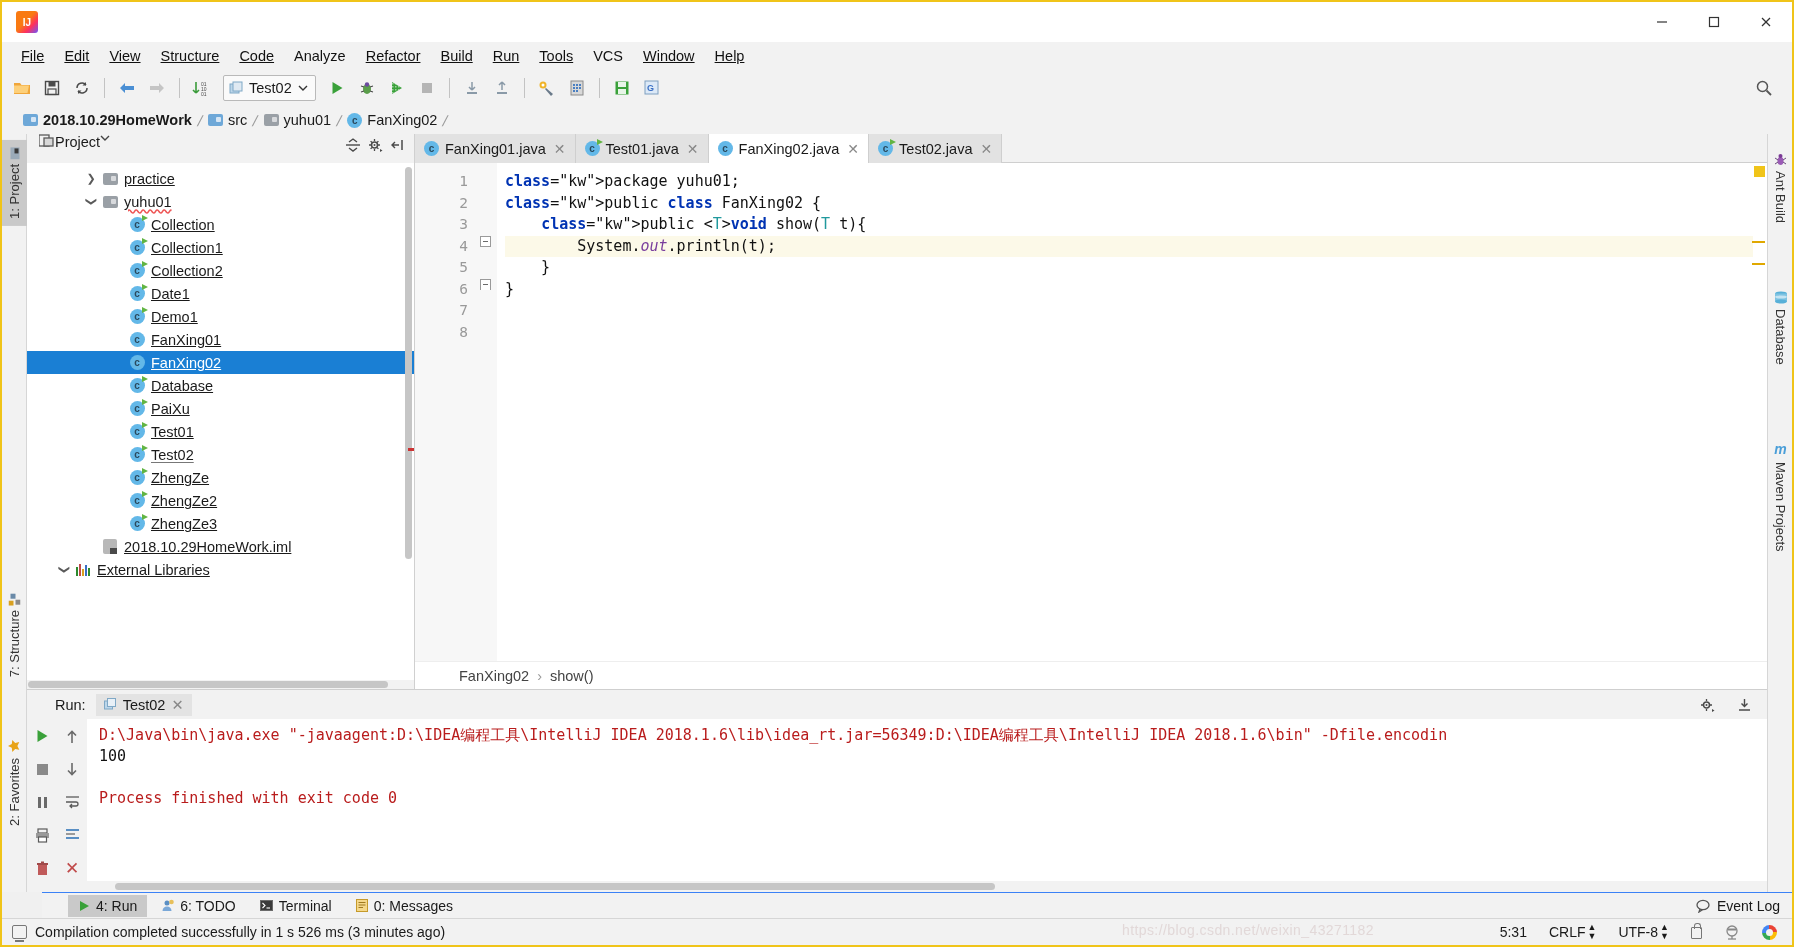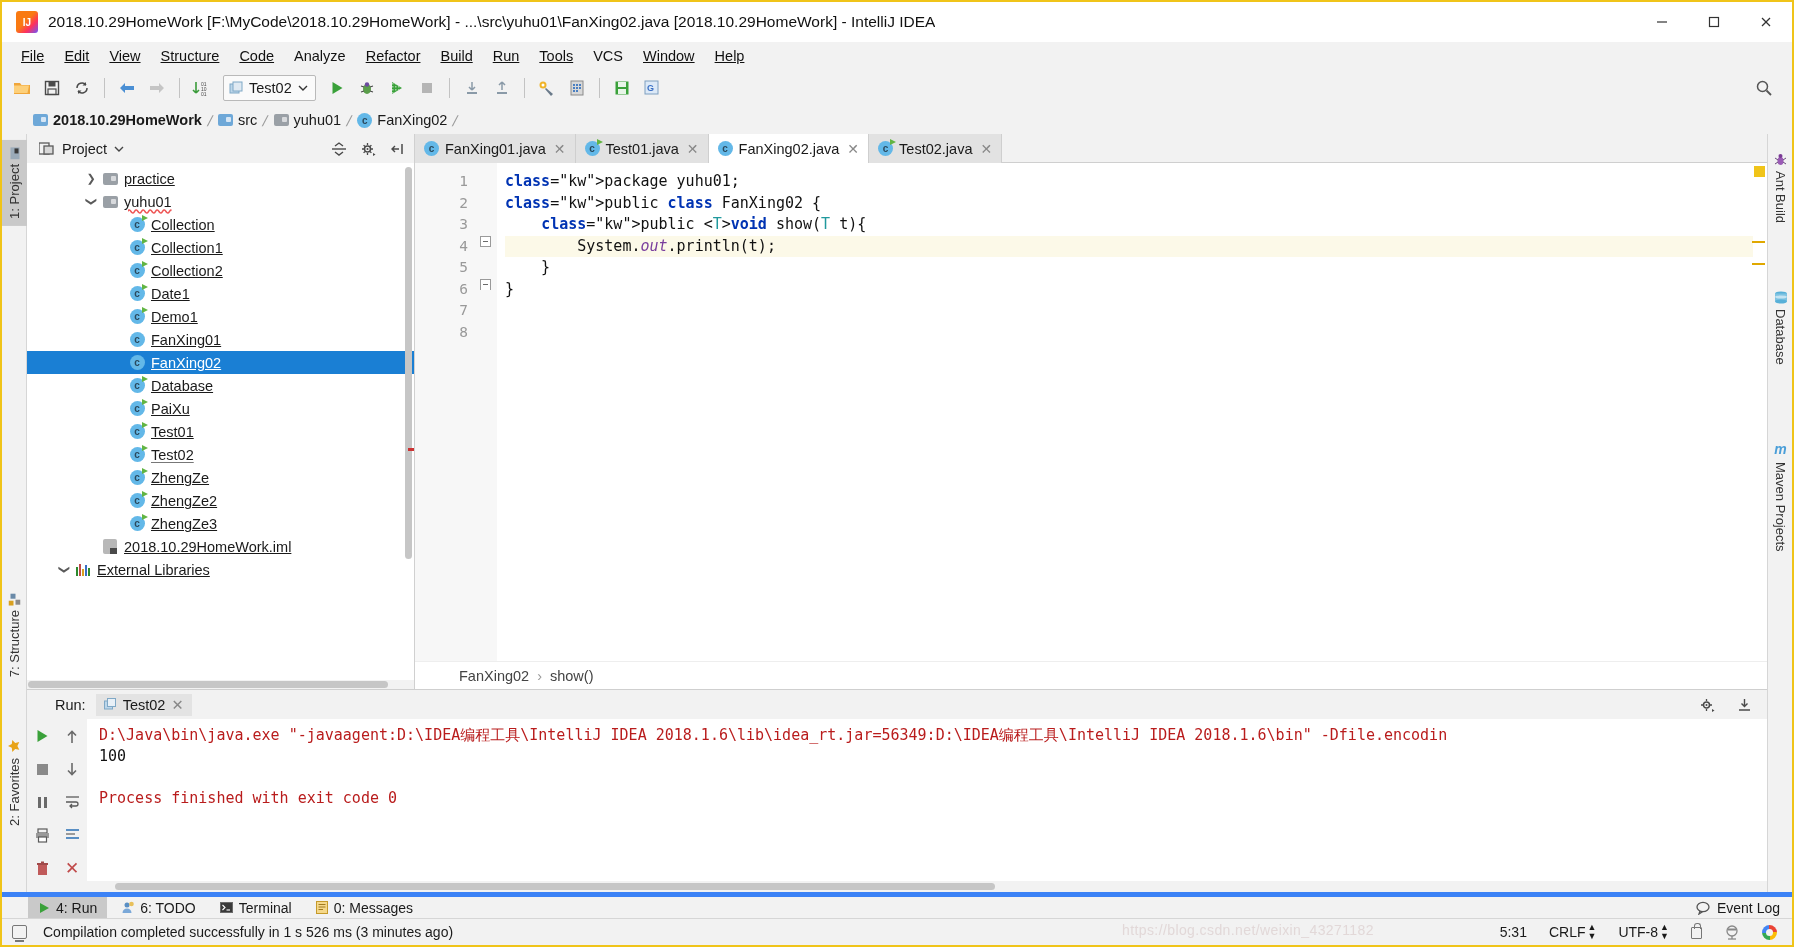--- a/index.html
+++ b/index.html
@@ -210,7 +210,6 @@
 
   <div class="titlebar">
     <div class="logo"></div>
-    <div class="title">2018.10.29HomeWork [F:\MyCode\2018.10.29HomeWork] - ...\src\yuhu01\FanXing02.java [2018.10.29HomeWork] - IntelliJ IDEA</div>
     <div class="winbtns">
       <div class="winbtn">
         <svg width="14" height="14" viewBox="0 0 14 14">

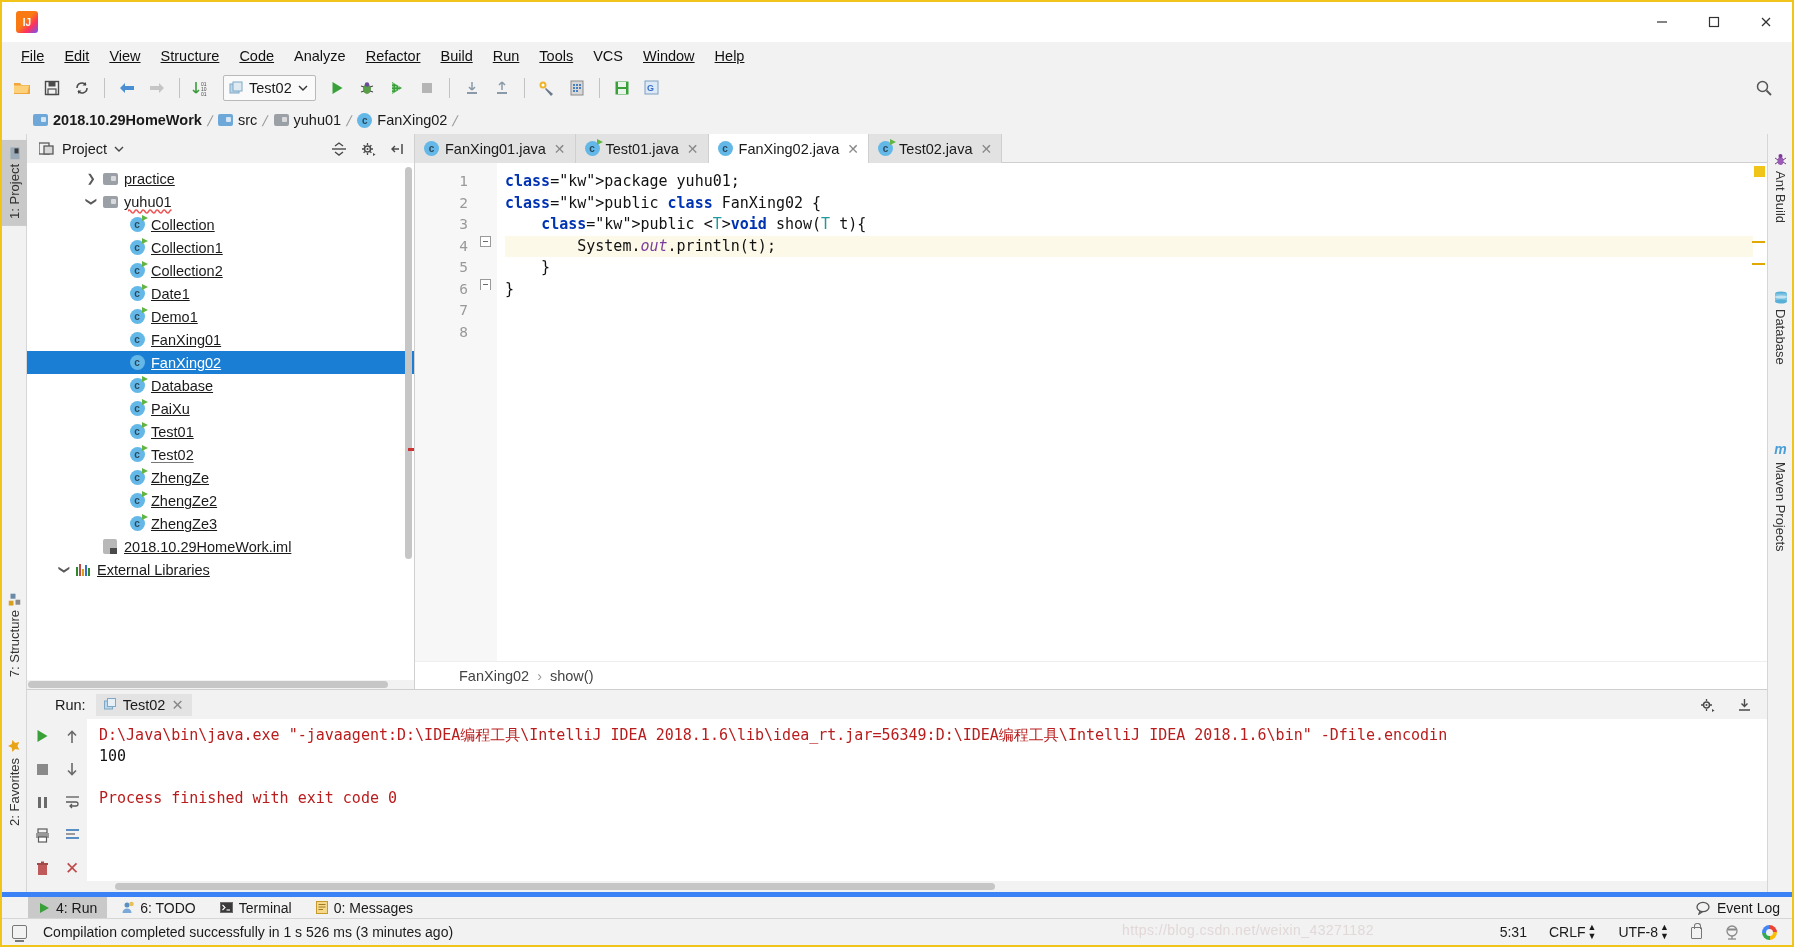--- a/index.html
+++ b/index.html
@@ -47,7 +47,7 @@
 
   
   .navbar { height:28px; flex:0 0 28px; display:flex; align-items:center;
-            padding-left:27px; background:#f2f2f2; gap:2px; }
+            padding-left:17px; background:#f2f2f2; gap:2px; }
   .crumb { display:flex; align-items:center; gap:5px; font-size:14.5px; padding:1px 4px; }
   .crumb.bold { font-weight:bold; }
   .crumb-sep { color:#9a9a9a; font-size:15px; transform: skewX(-14deg); }

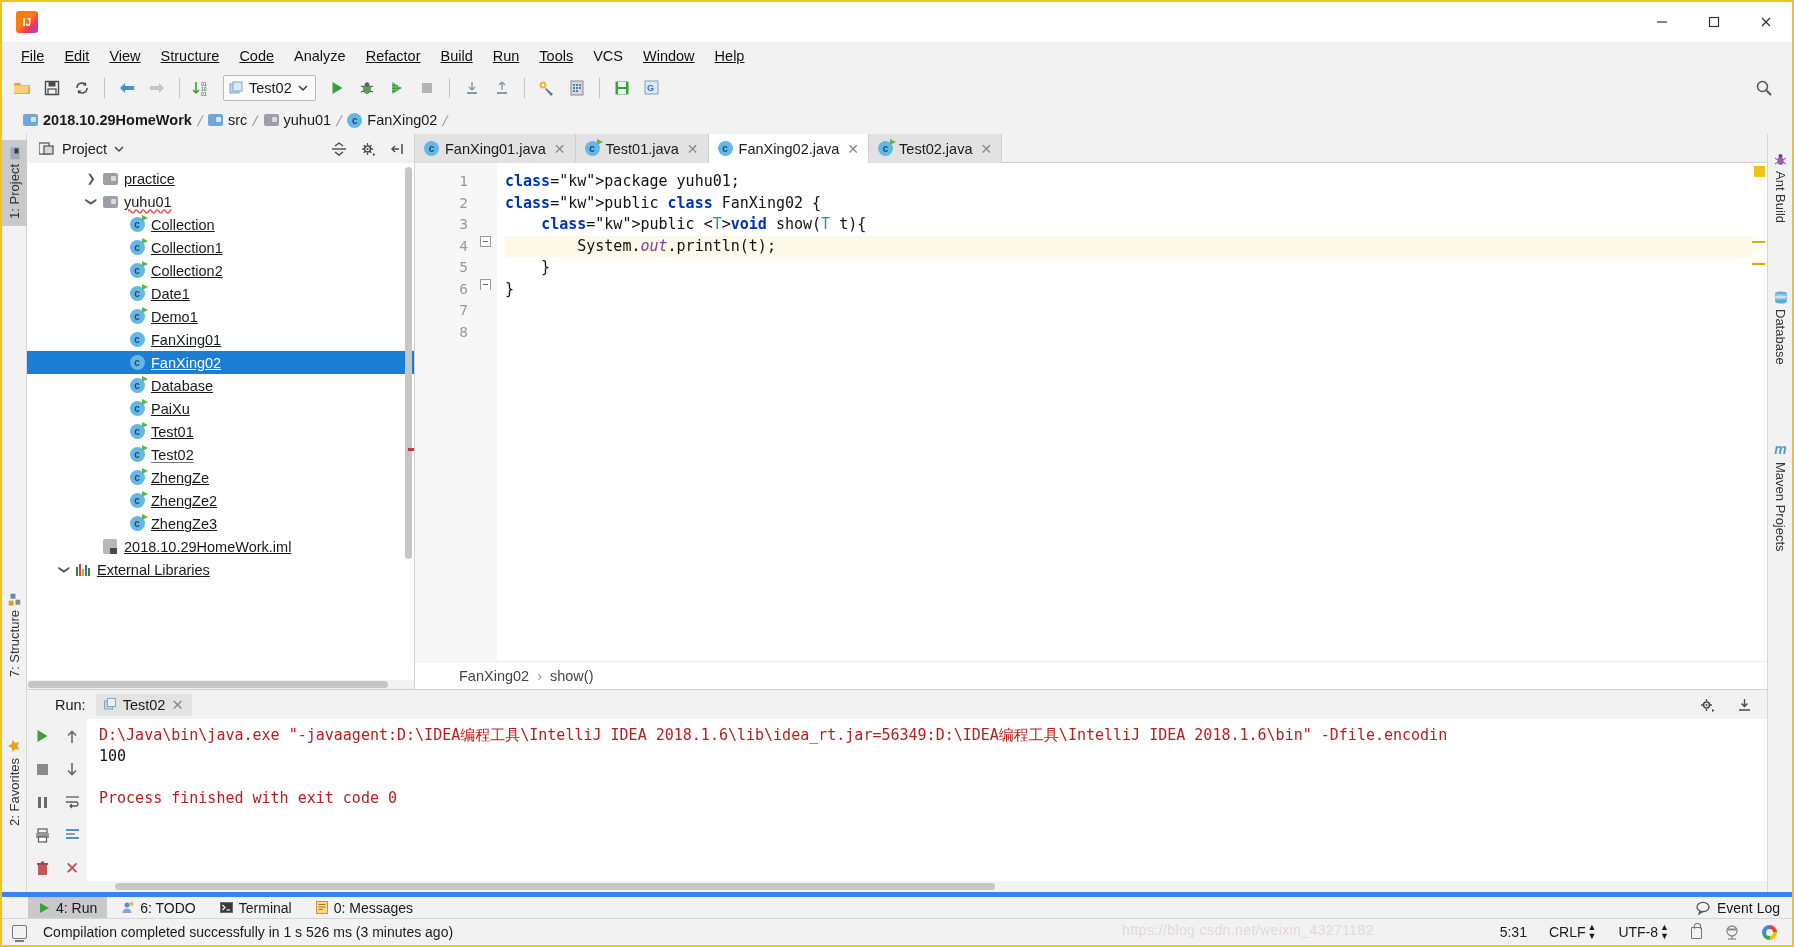--- a/index.html
+++ b/index.html
@@ -71,8 +71,8 @@
   
   .project { width:388px; flex:0 0 388px; display:flex; flex-direction:column;
              background:#fff; border-right:1px solid #d0d0d0; min-height:0; }
-  .panelhdr { height:29px; flex:0 0 29px; display:flex; align-items:center;
-              background:#f2f2f2; padding:0 6px 0 12px; gap:7px; }
+  .panelhdr { height:29px; flex:0 0 29px; display:flex; 
+              background:#f2f2f2; padding:0 6px 0 12px; }
   .panelhdr .ptitle { font-size:14.5px; }
   .panelhdr .spacer { flex:1 1 auto; }
   .panelhdr .phbtn { width:22px; height:22px; display:flex; align-items:center;

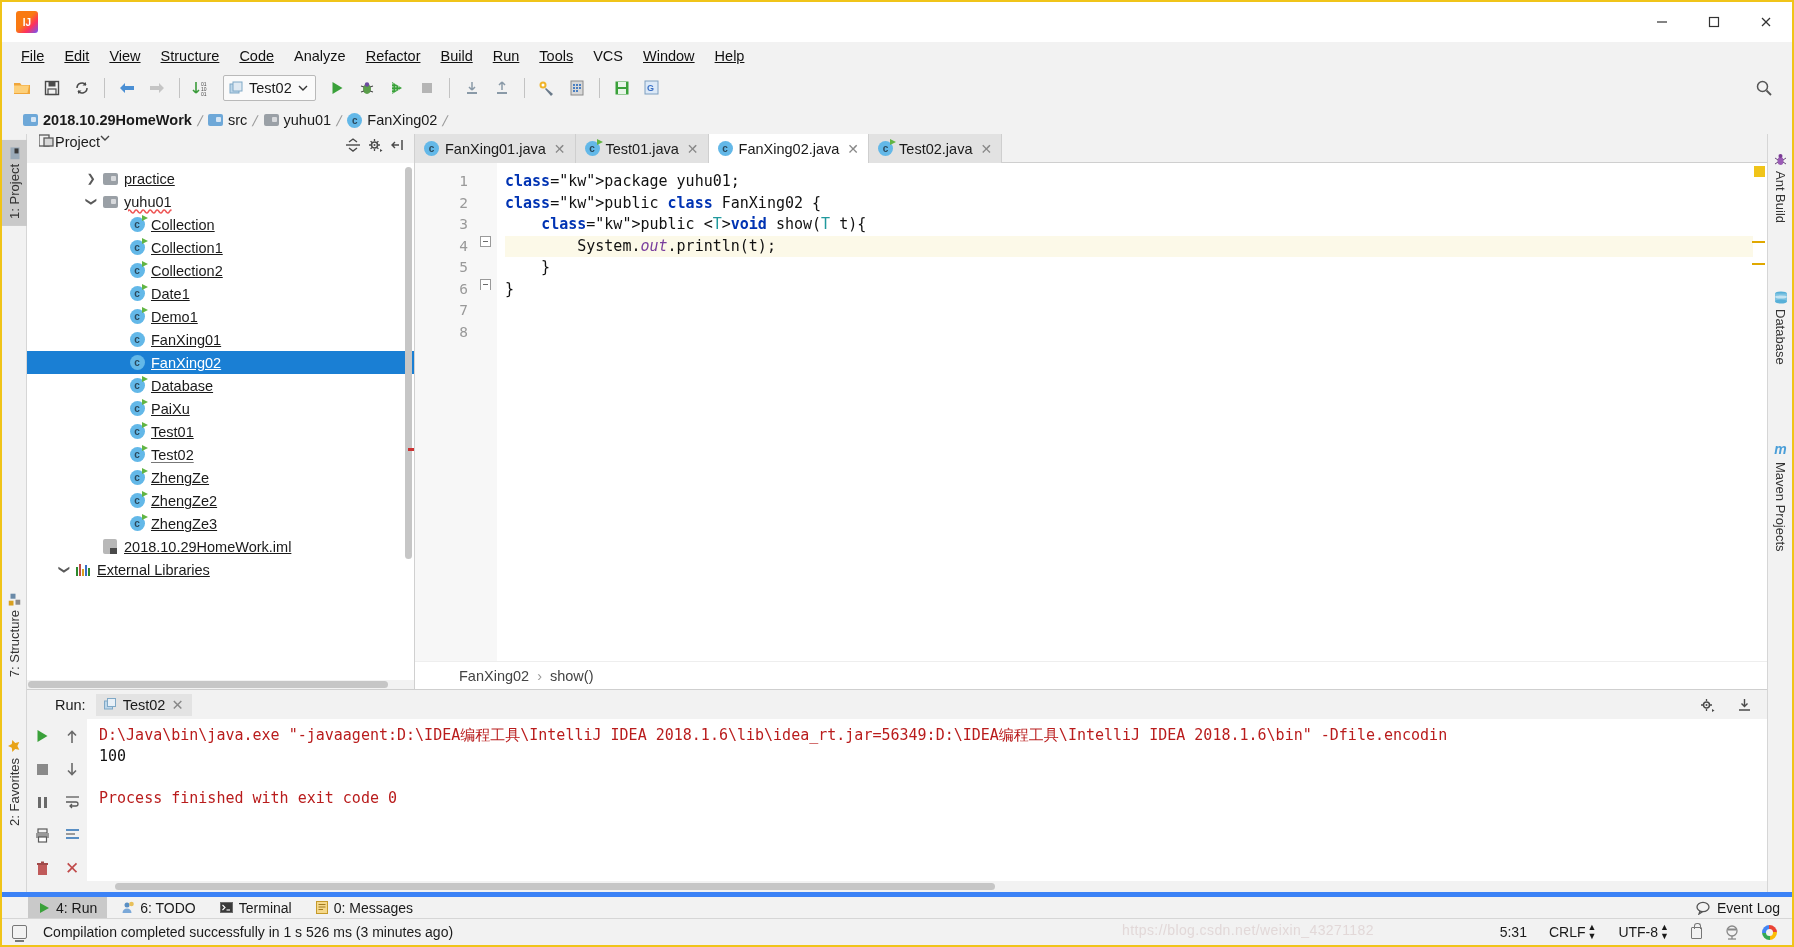--- a/index.html
+++ b/index.html
@@ -175,7 +175,7 @@
   
   .toolwinbar { height:26px; flex:0 0 26px; display:flex; align-items:center;
                 background:#f2f2f2; padding-left:26px; gap:4px;
-                border-top:5px solid #3b82f6; }
+                border-top:1px solid #3b82f6;margin-left:40px; }
   .twitem { display:flex; align-items:center; gap:6px; padding:3px 10px; font-size:14px; }
   .twitem.active { background:#c9c9c9; }
   .toolwinbar .spacer { flex:1 1 auto; }

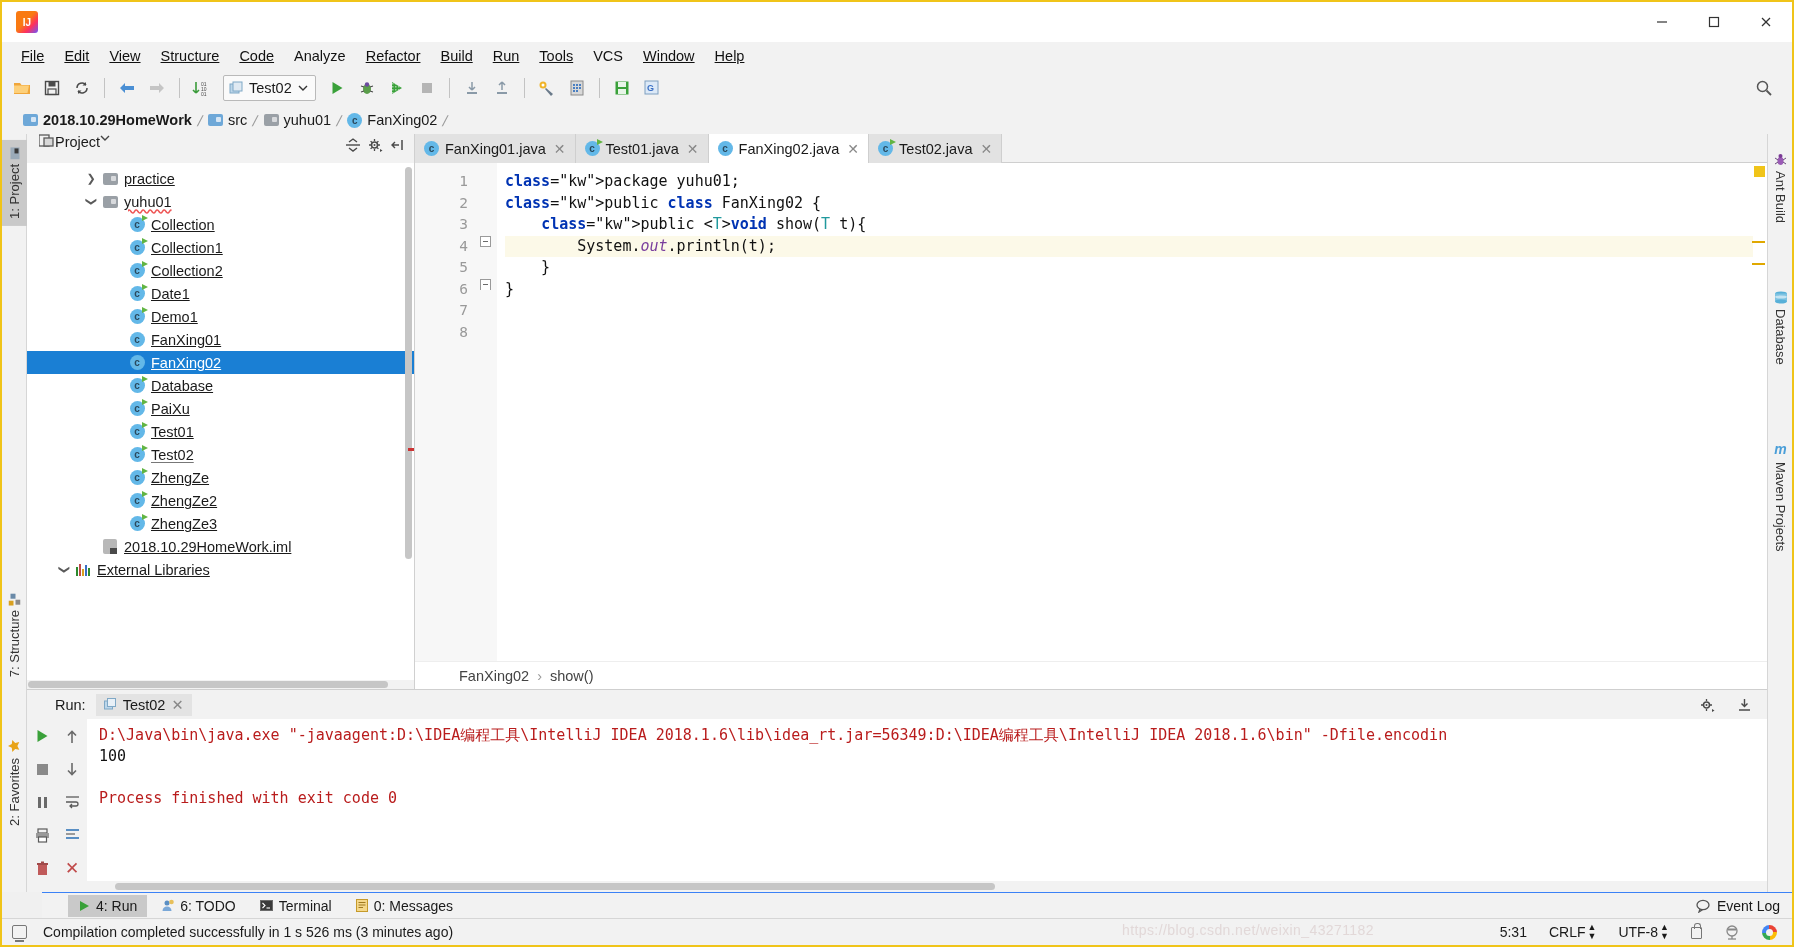--- a/index.html
+++ b/index.html
@@ -863,7 +863,7 @@
 
   <div class="statusbar">
     <span class="monitor"></span>
-    <span style="margin-left:8px;">Compilation completed successfully in 1 s 526 ms (3 minutes ago)</span>
+    <span style="margin-left:0;">Compilation completed successfully in 1 s 526 ms (3 minutes ago)</span>
     <span class="watermark">https://blog.csdn.net/weixin_43271182</span>
     <span class="spacer"></span>
     <span class="sb-item">5:31</span>

